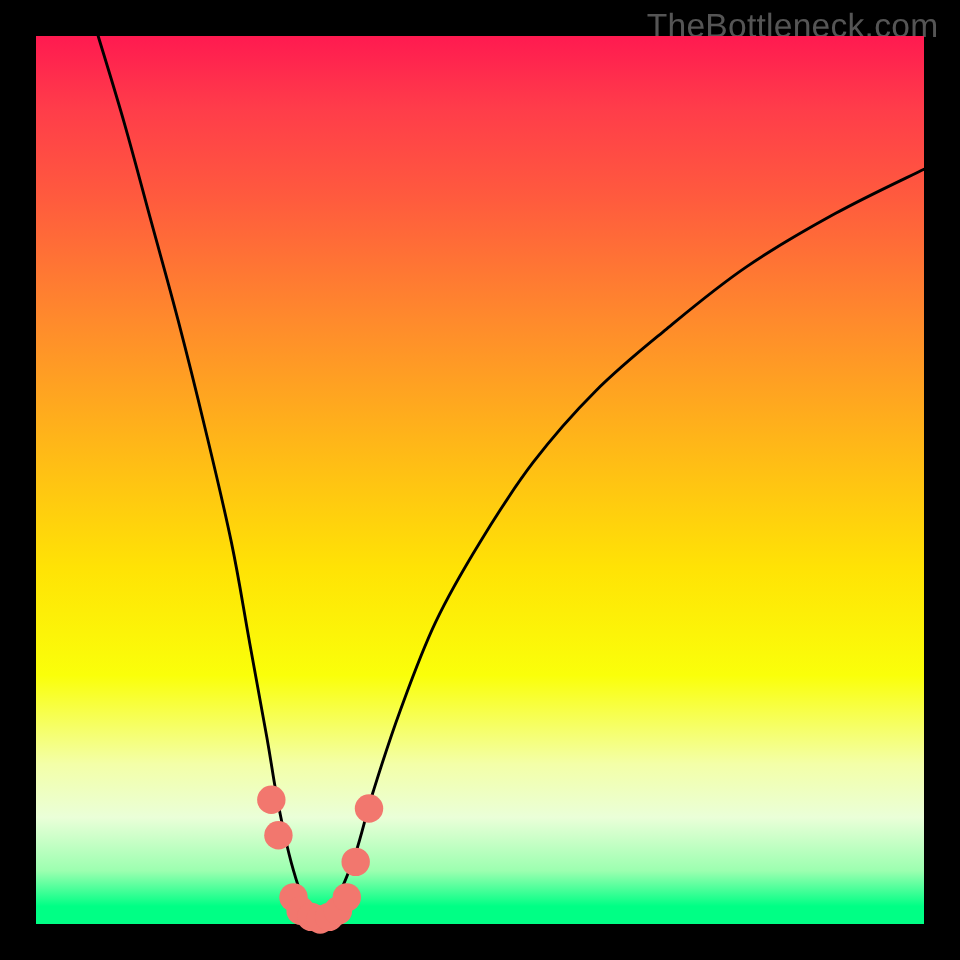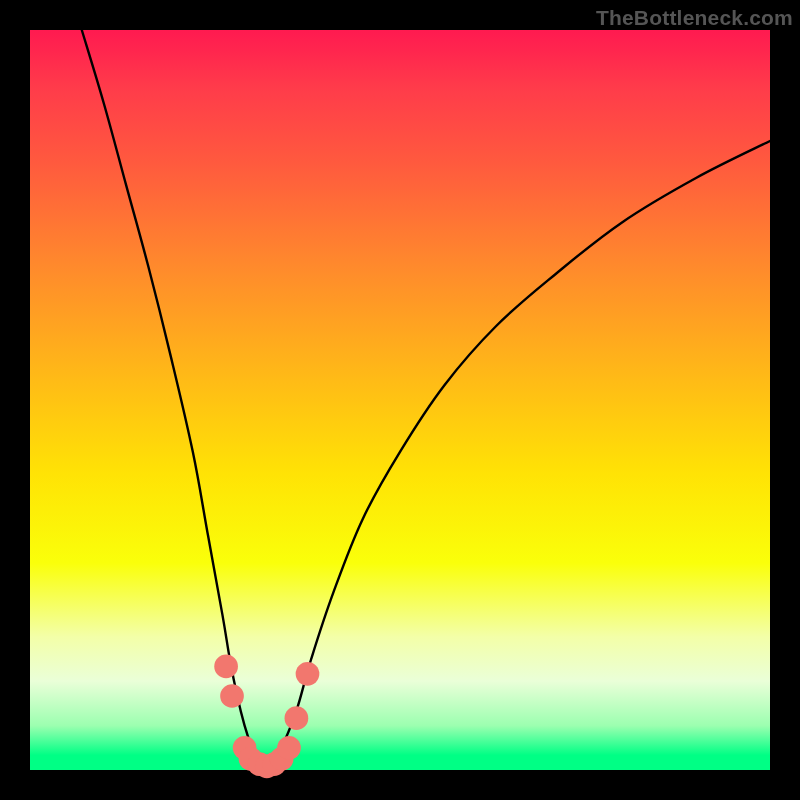--- a/index.html
+++ b/index.html
@@ -44,10 +44,10 @@
   .watermark {
     position: absolute;
     top: 6px;
-    right: 7px;
+    right: 18px;
     color: #555;
-    font-size: 21px;
-    font-weight: 700;
+    font-size: 28px;
+    font-weight: 400;
     letter-spacing: 0.2px;
     user-select: none;
   }

